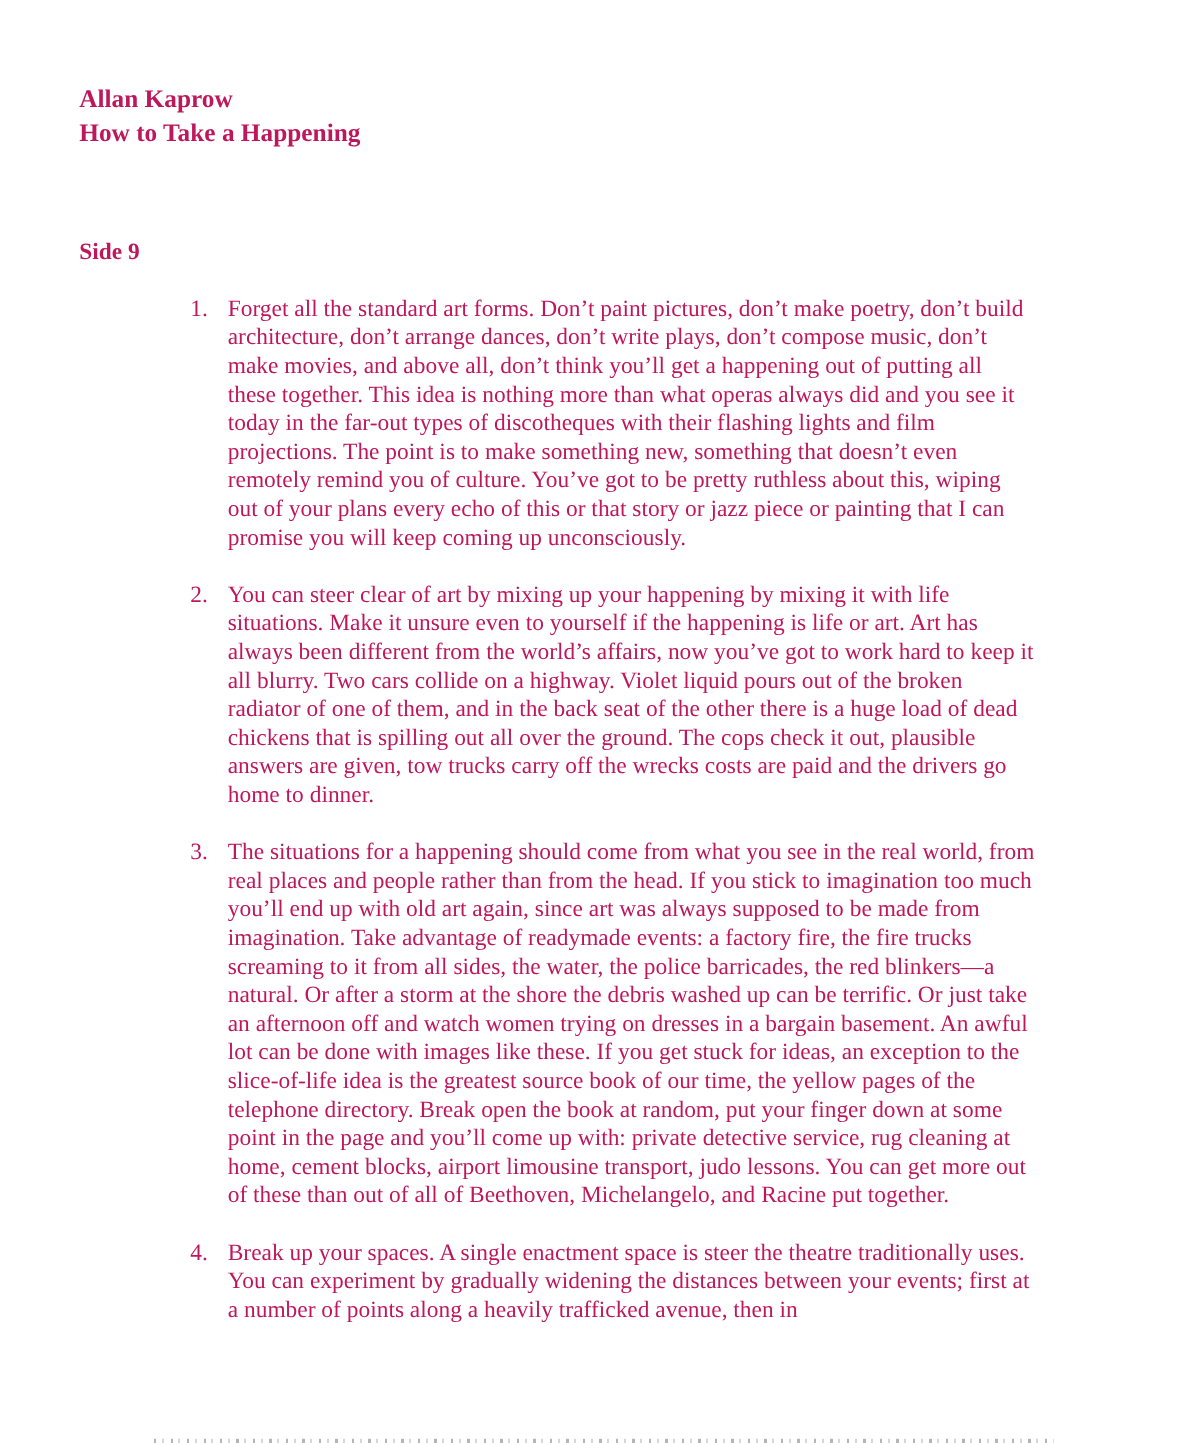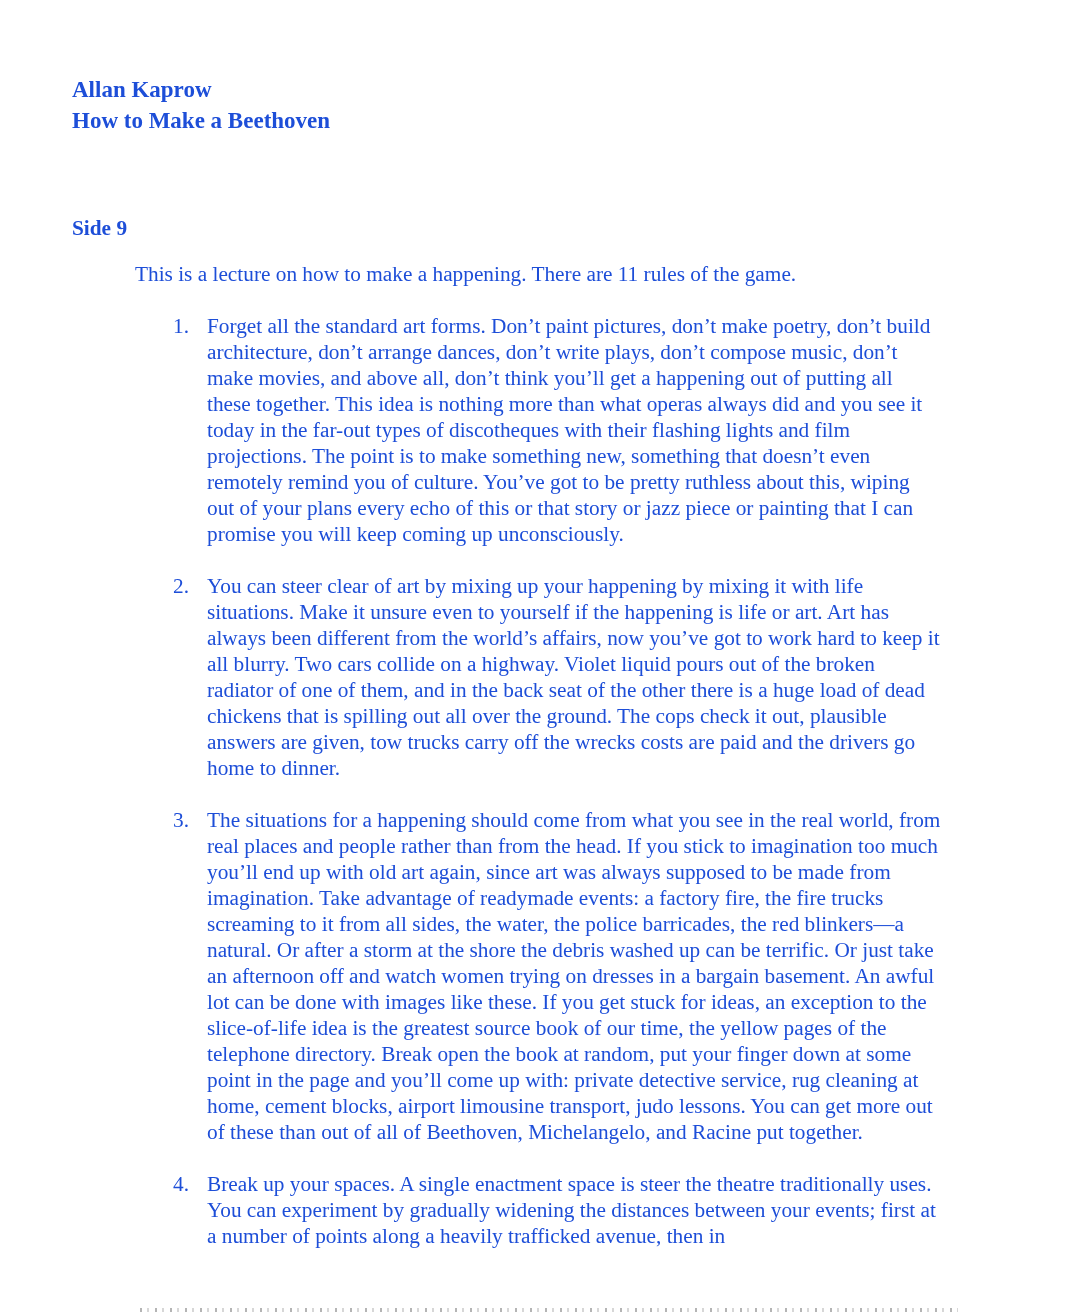--- a/index.html
+++ b/index.html
@@ -11,7 +11,7 @@
     background: #ffffff;
     overflow: hidden;
     font-family: "Liberation Serif", "DejaVu Serif", serif;
-    color: #1d4ed8;
+    color: #be185d;
   }
 
   .doc {

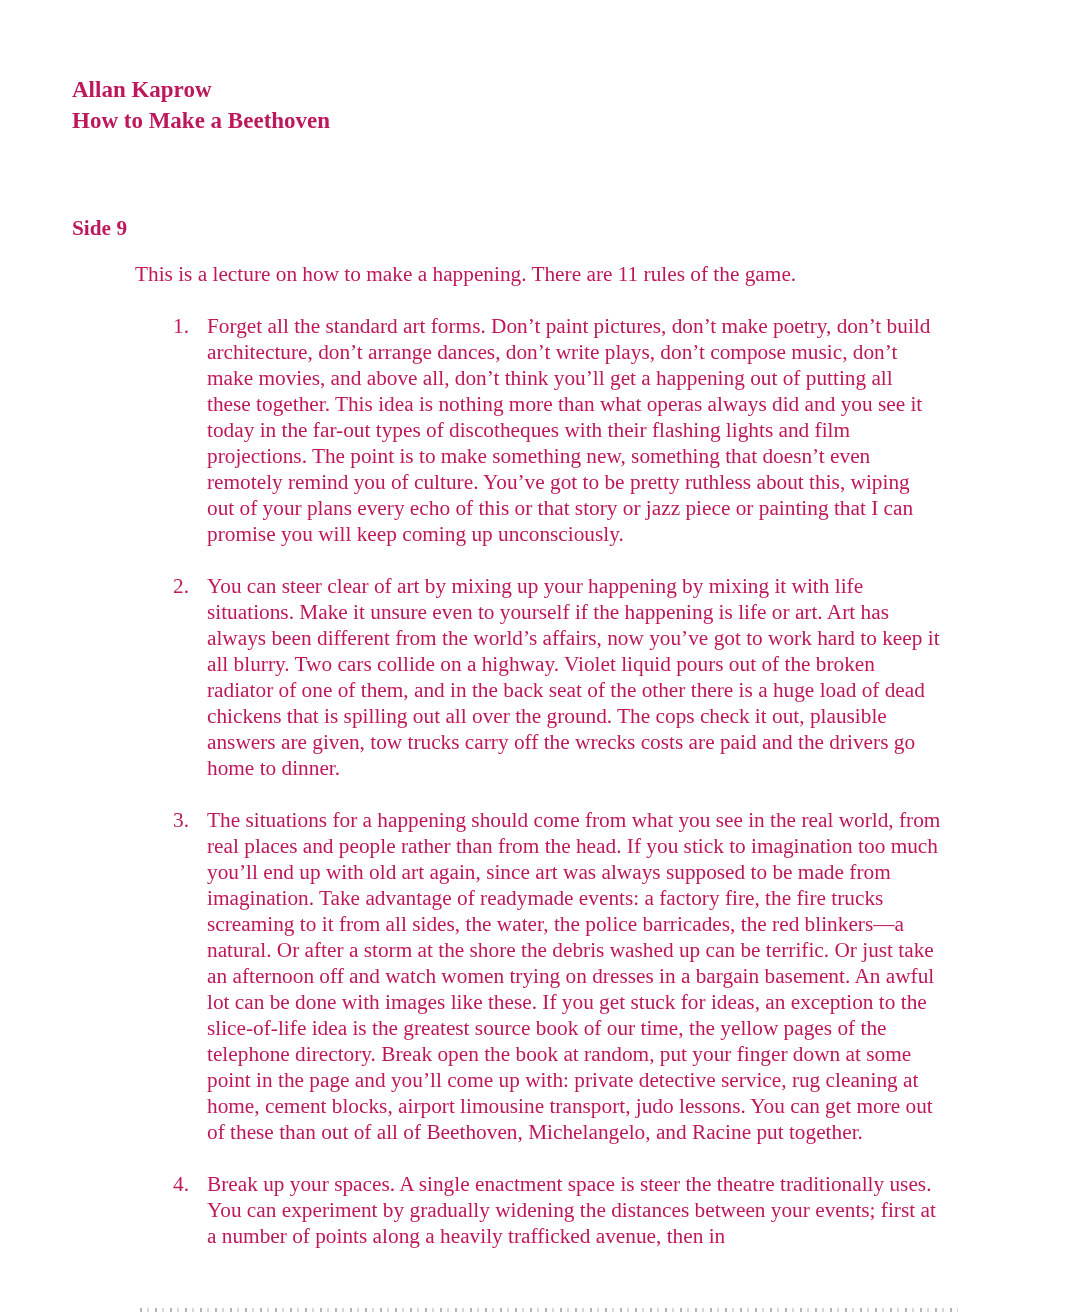--- a/index.html
+++ b/index.html
@@ -78,7 +78,7 @@
 
     <div class="doc-title">
       <div>Allan Kaprow</div>
-      <div>How to Make a Beethoven</div>
+      <div>How to Take a Happening</div>
     </div>
 
     <div class="side-heading">Side 9</div>

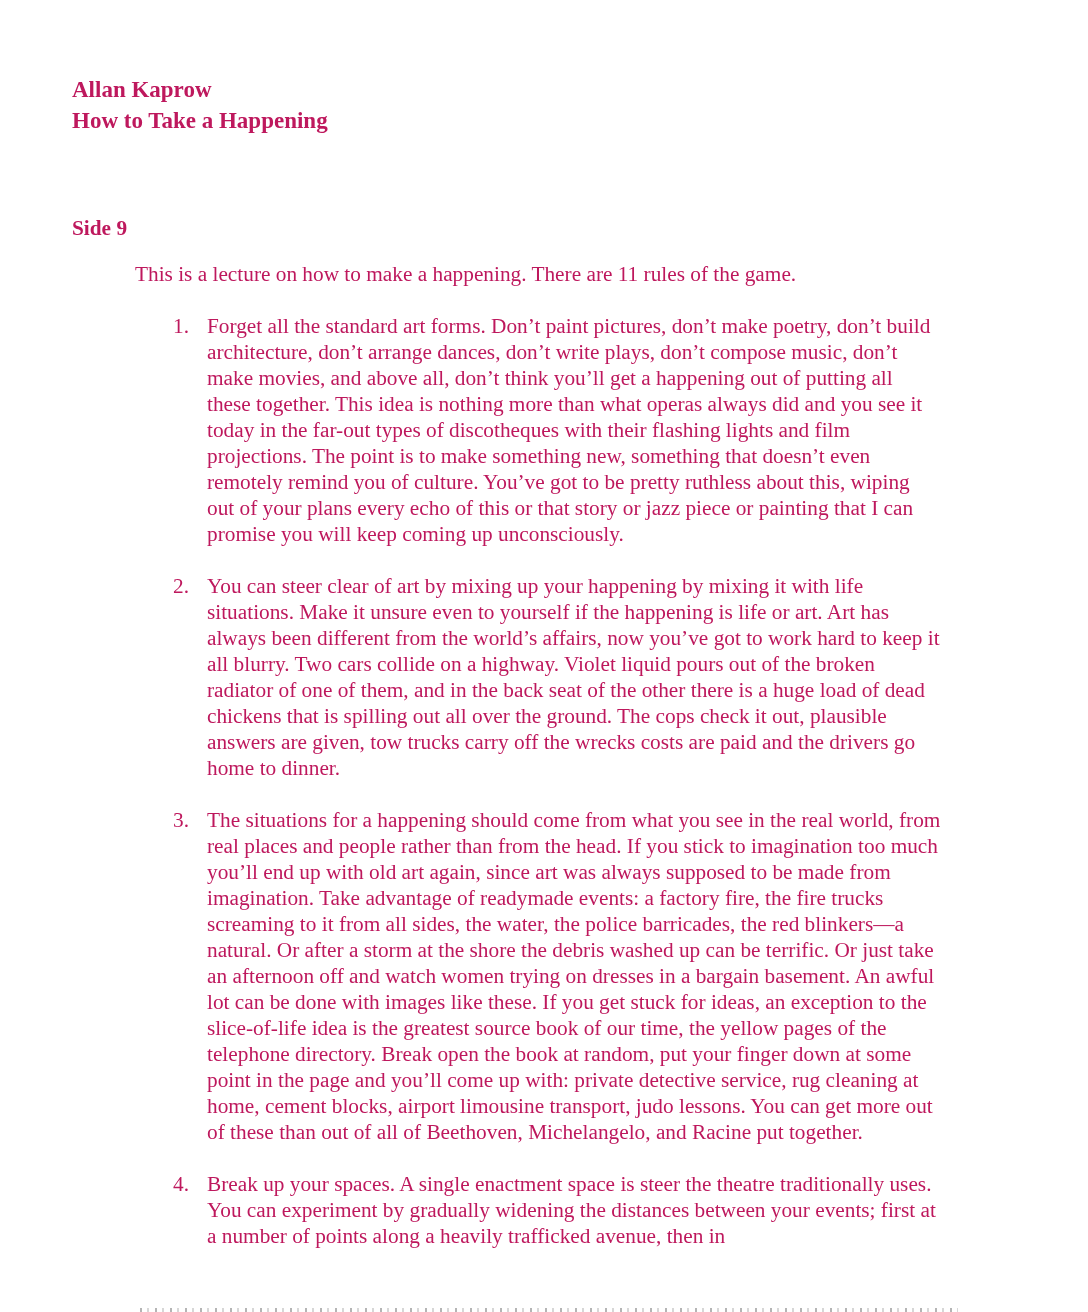--- a/index.html
+++ b/index.html
@@ -83,7 +83,6 @@
 
     <div class="side-heading">Side 9</div>
 
-    <p class="intro">This is a lecture on how to make a happening. There are 11 rules of the game.</p>
 
     <div class="rules">
 

